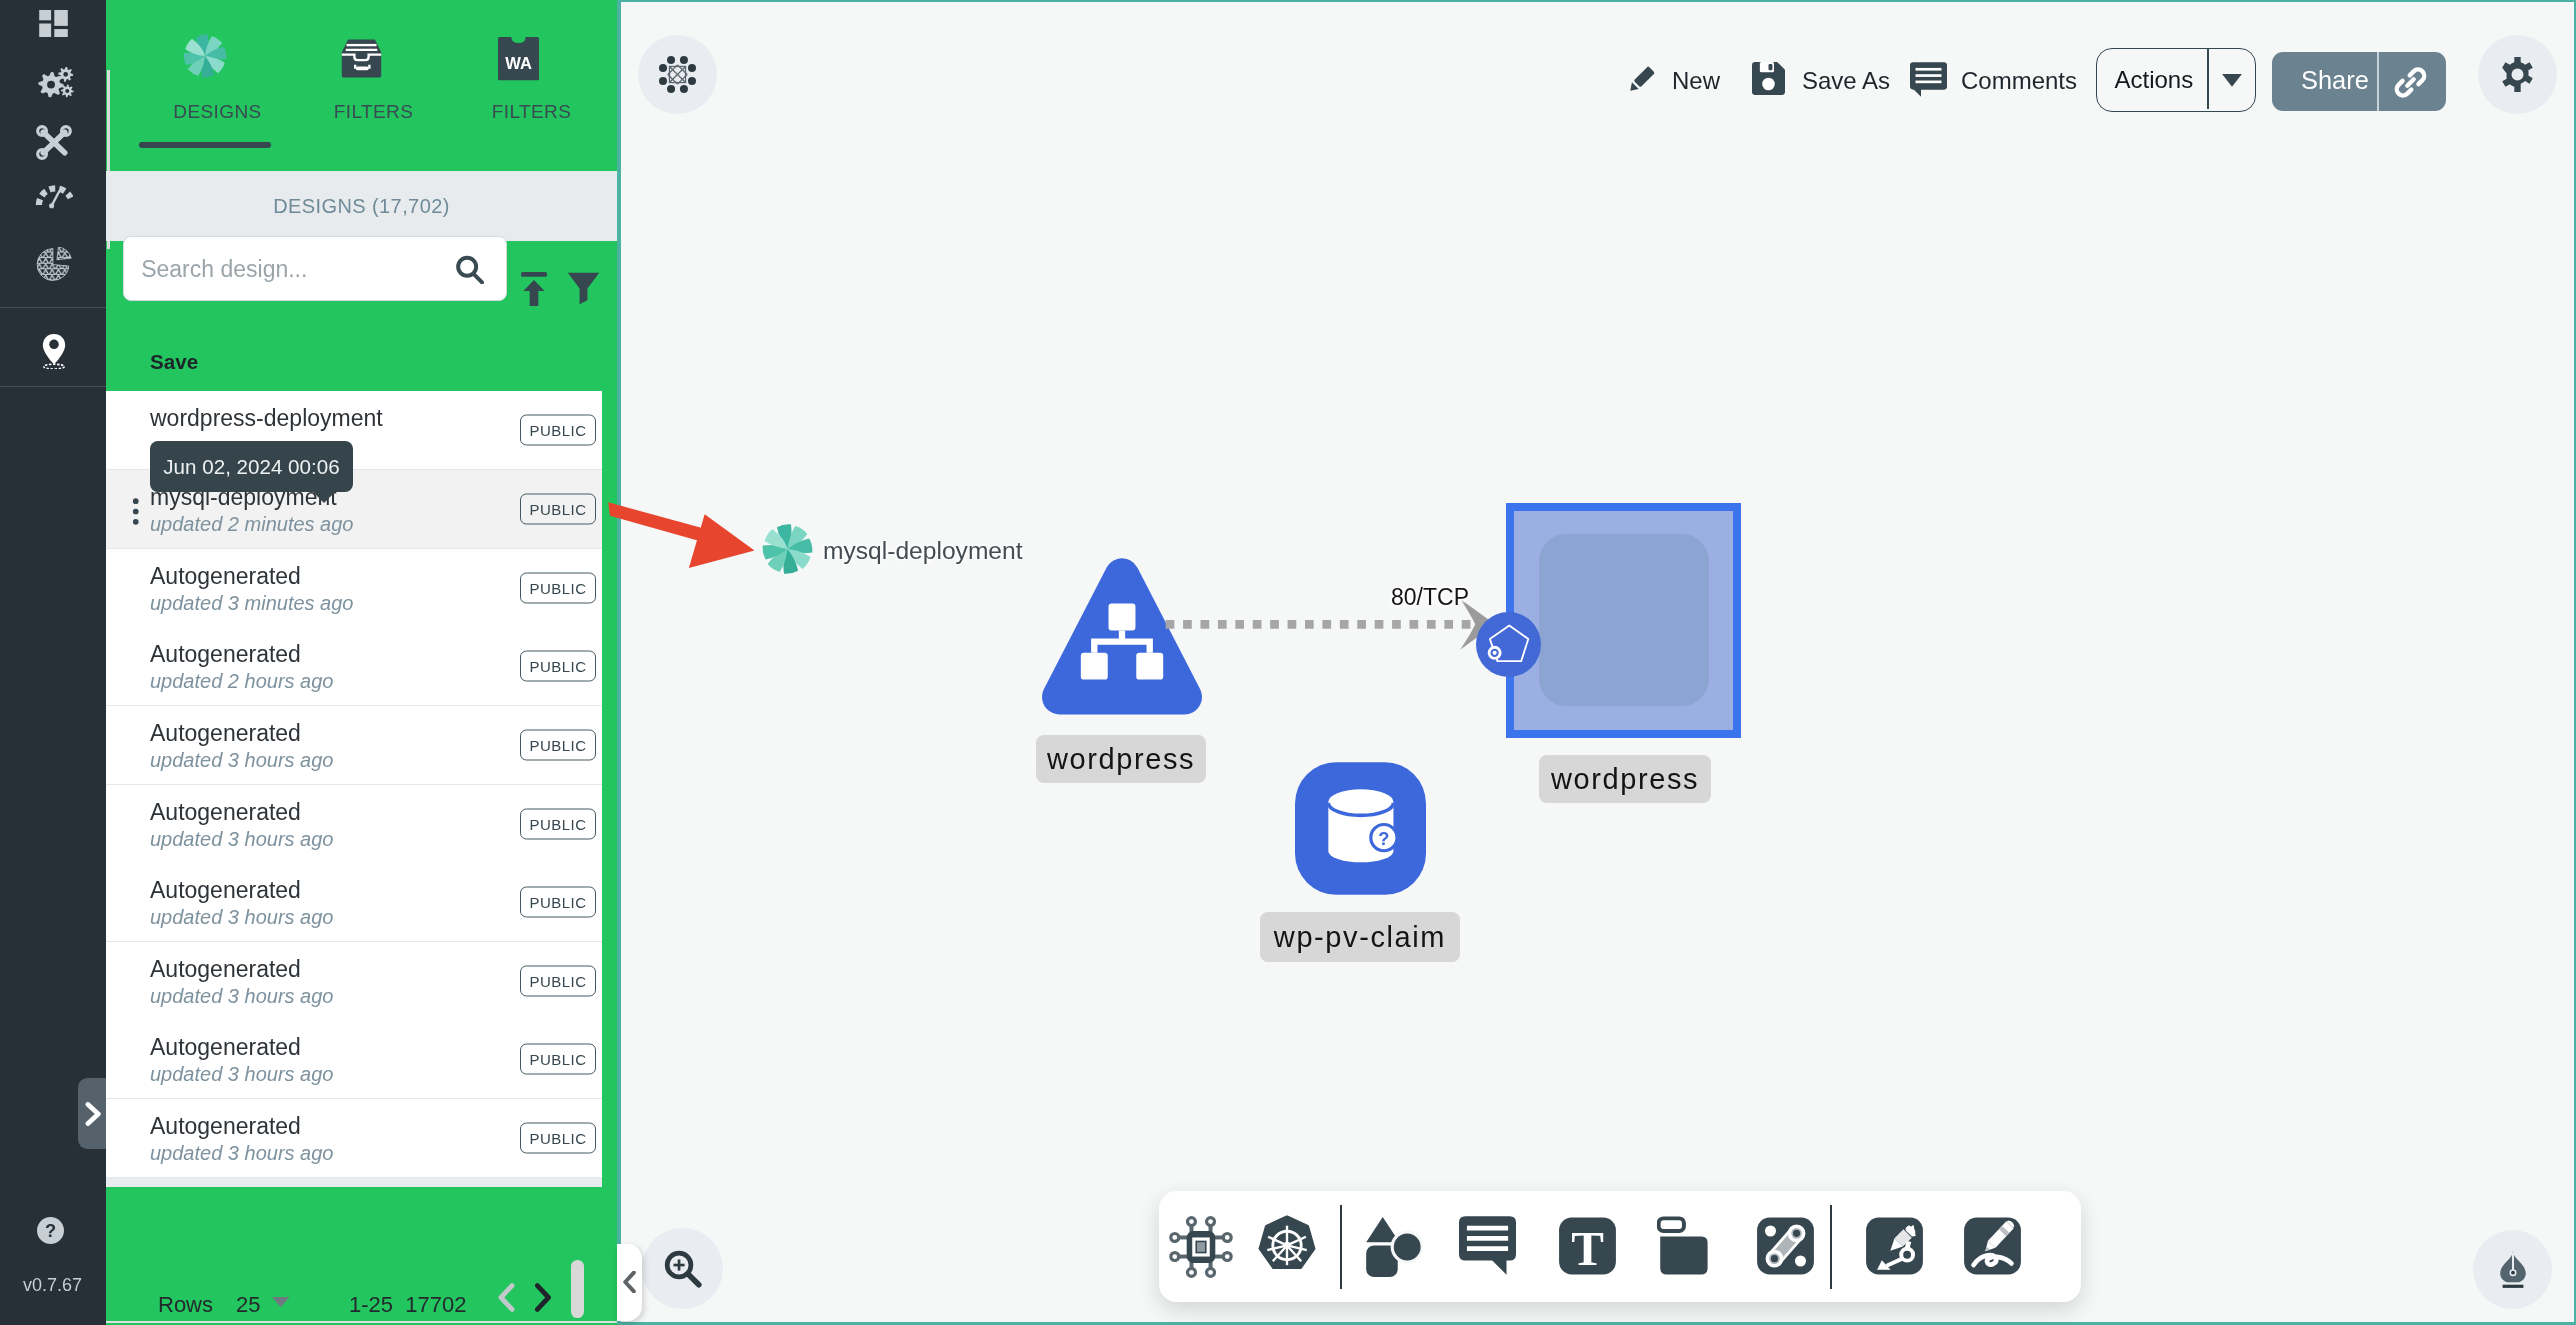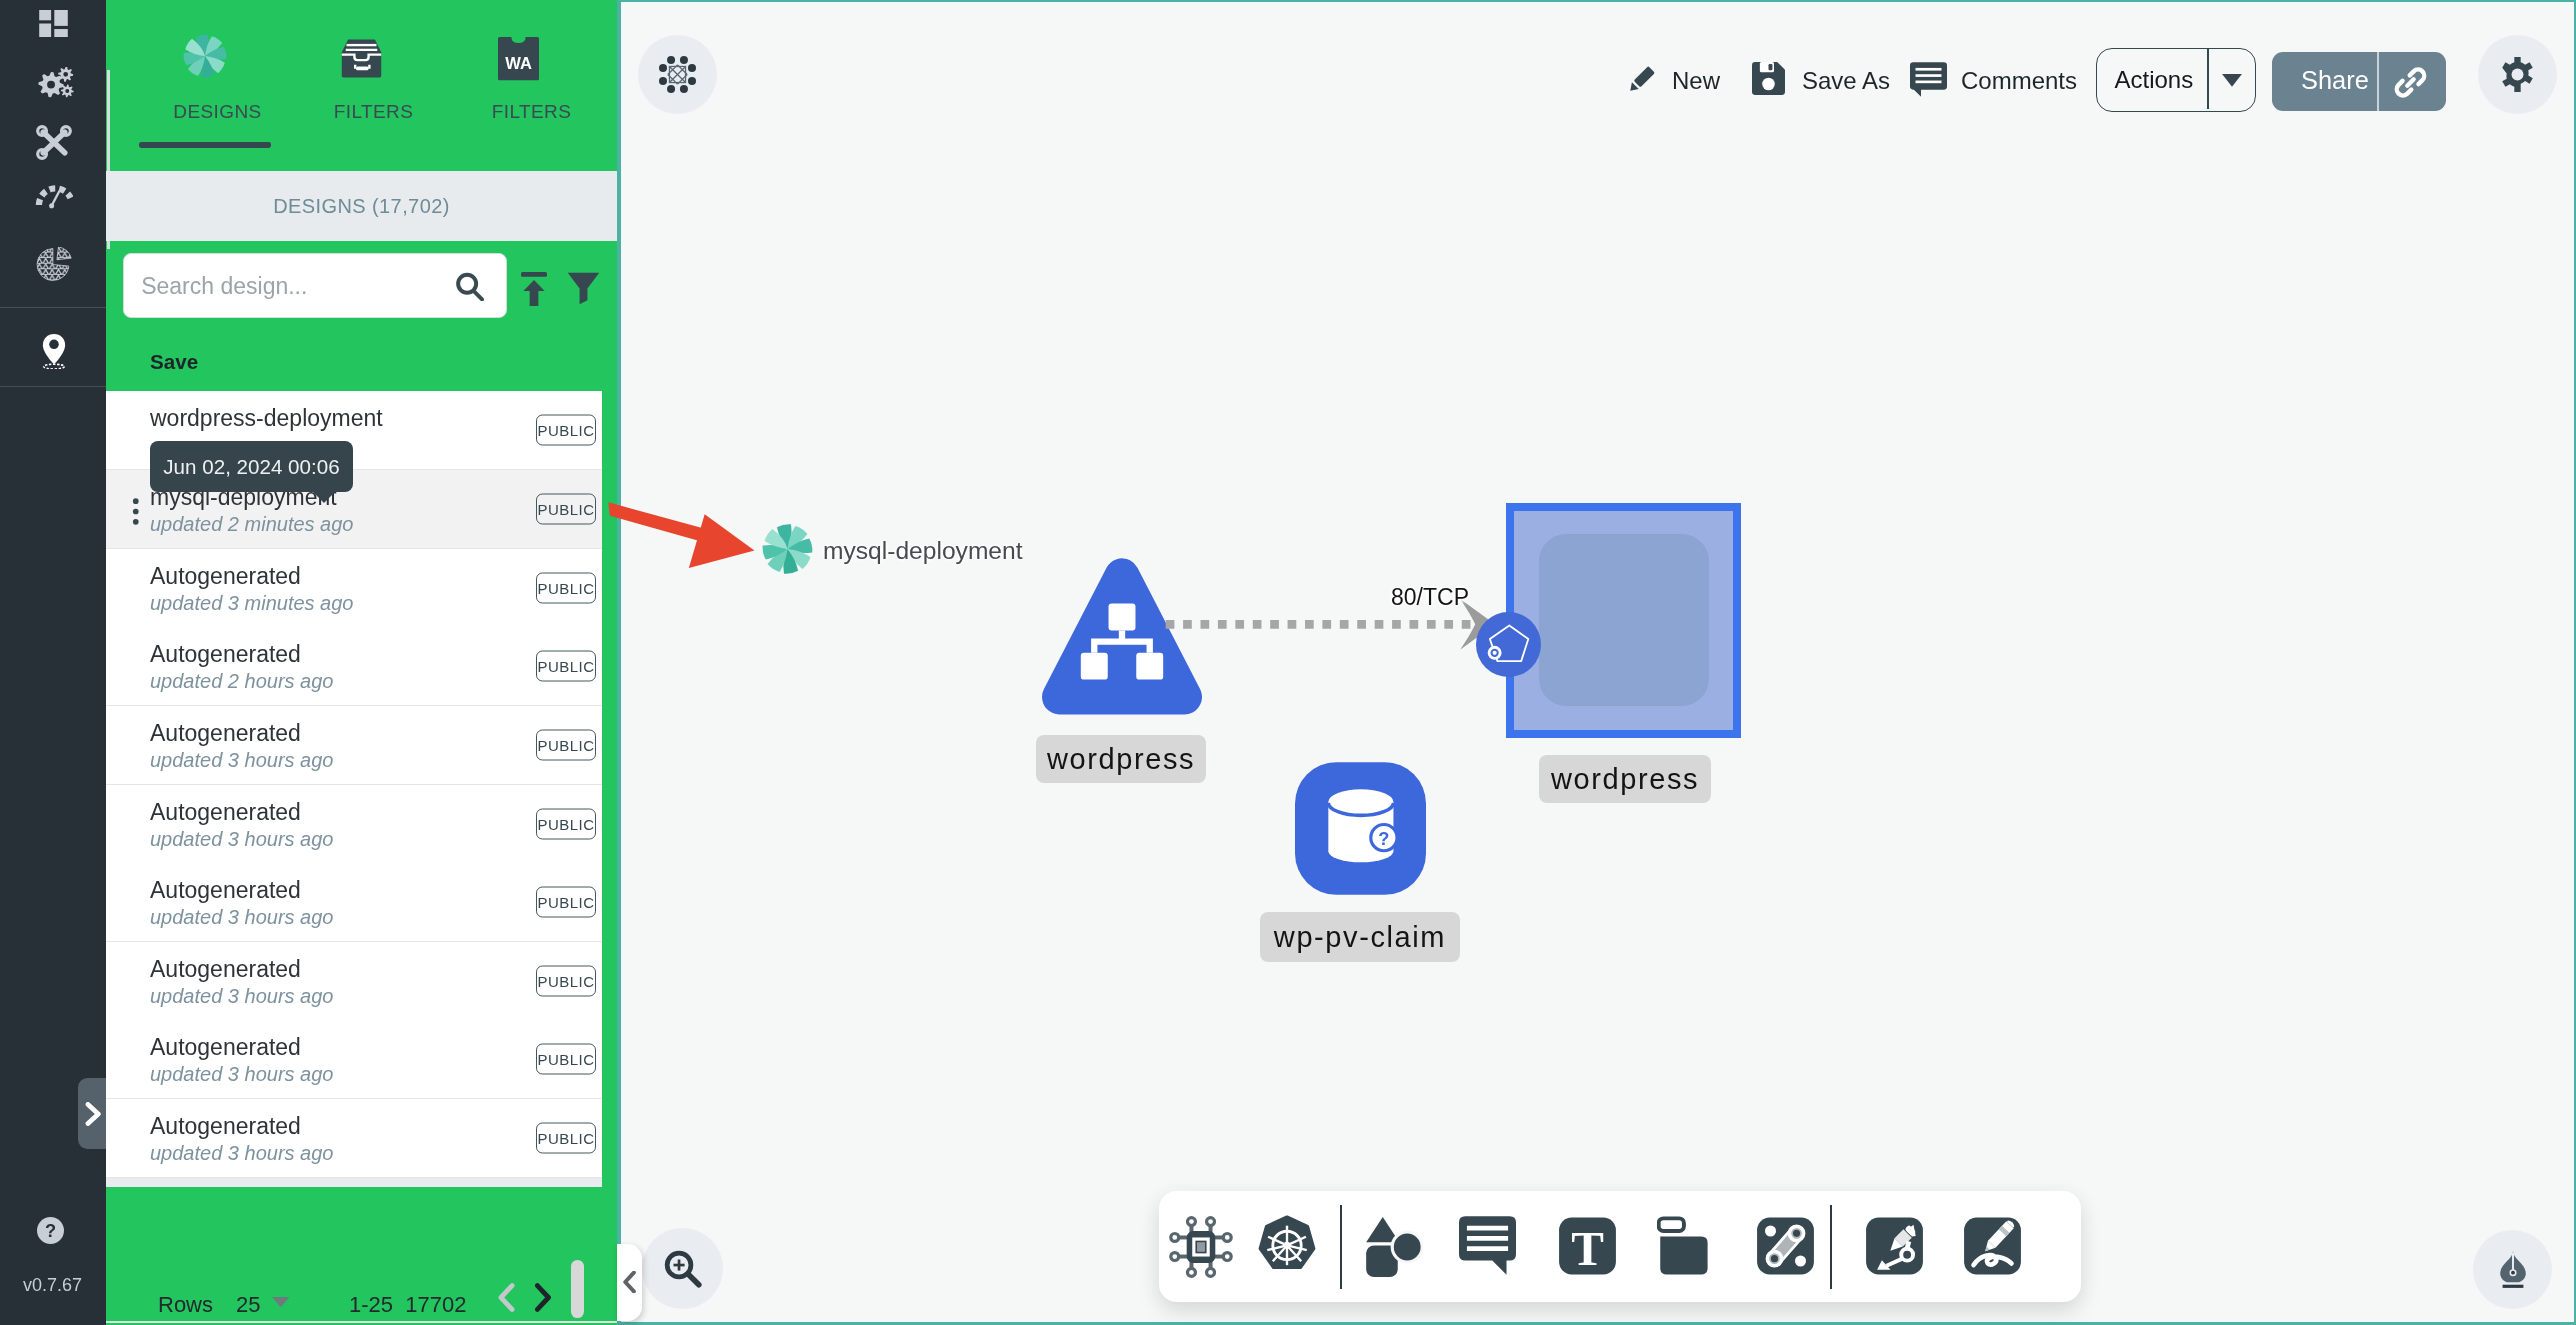--- a/index.html
+++ b/index.html
@@ -27,7 +27,7 @@
 .tablabel { position:absolute; top:101px; width:100%; text-align:center; font-size:19px; letter-spacing:0.4px; color:#3A4A52;padding-left:24px; }
 #tabunderline { position:absolute; left:33px; top:142px; width:132px; height:5.6px; background:#37474F; border-radius:2.4px; }
 #designband { left:0; top:171px; width:511px; height:70px; background:#E7EBEE; color:#6F8B98; font-size:20px; letter-spacing:0.4px; display:flex; align-items:center; justify-content:center; }
-#searchbox { left:16.7px; top:253px; width:384px; height:65px; border:1.6px solid #D4DADD; border-radius:8px; background:#fff; }
+#searchbox { left:16.7px; top:236px; width:384px; height:65px; border:1.6px solid #D4DADD; border-radius:8px; background:#fff; }
 #searchbox .ph { position:absolute; left:17.5px; top:19px; font-size:23px; color:#9AA4A9; }
 #namehdr { left:44px; top:350px; font-size:20.6px; font-weight:bold; color:#1E2429; }
 .row { position:absolute; left:0; width:496px; height:79px; border-bottom:0.8px solid #E4E6E7; background:#fff; }

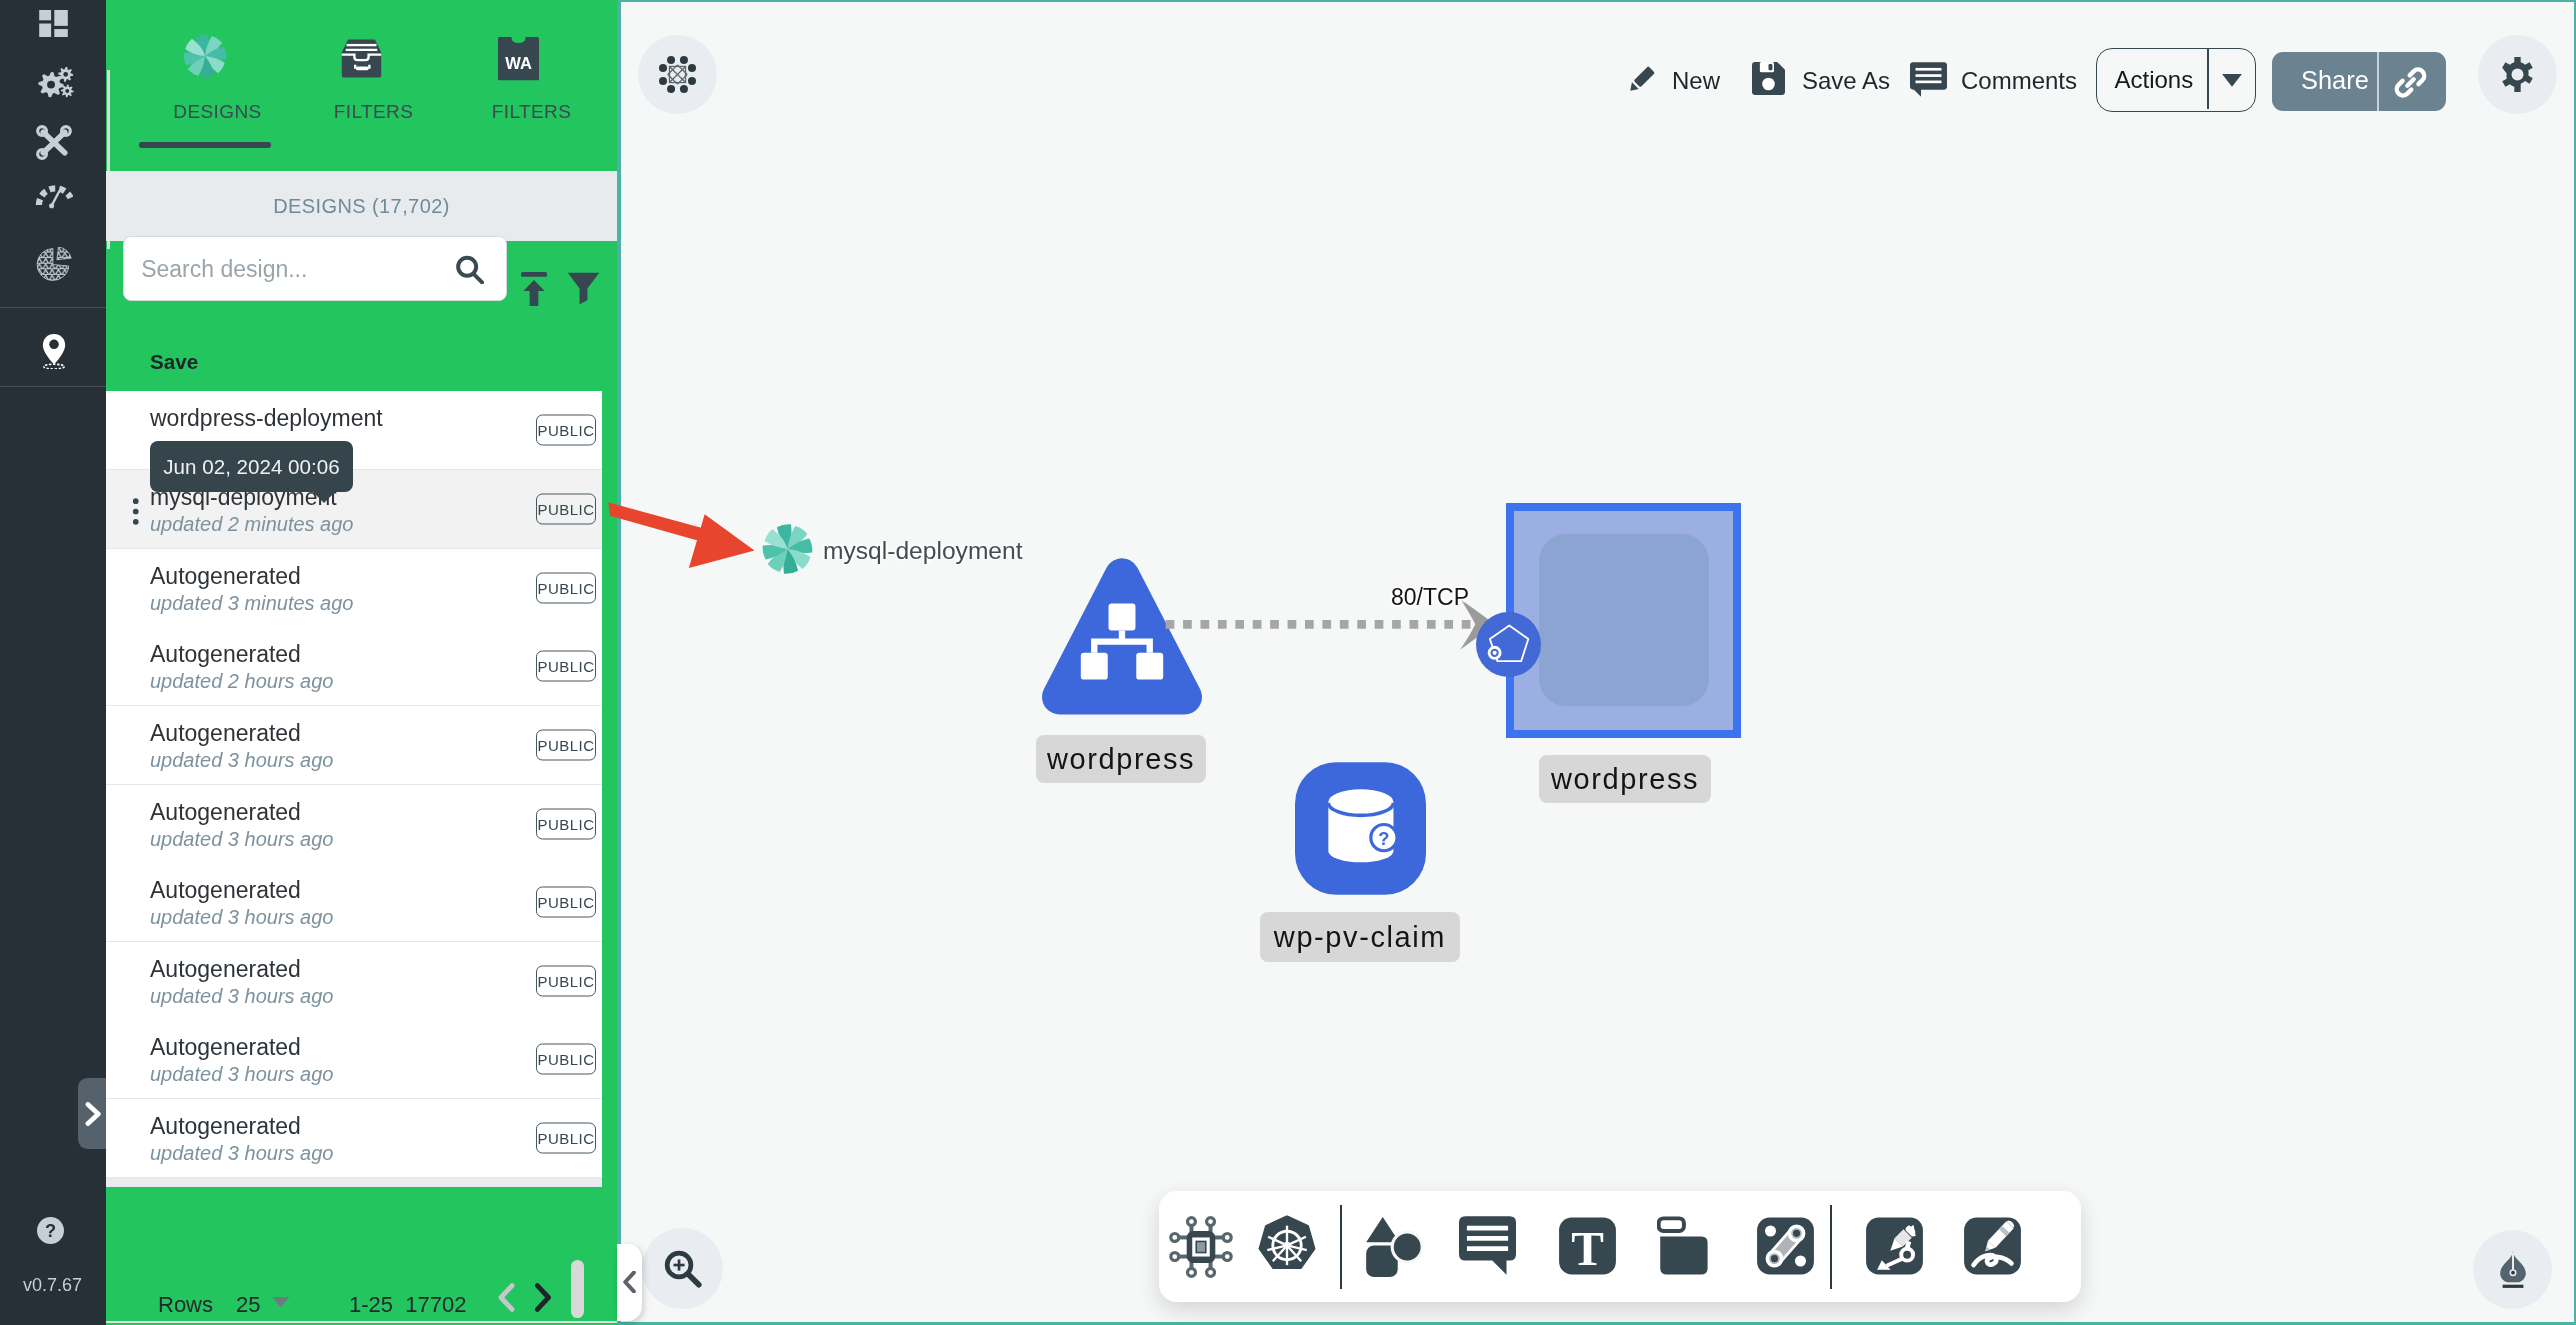--- a/index.html
+++ b/index.html
@@ -33,7 +33,7 @@
 .row { position:absolute; left:0; width:496px; height:79px; border-bottom:0.8px solid #E4E6E7; background:#fff; }
 .row .nm { position:absolute; left:44px; top:13.5px; font-size:23px; color:#2E3338; }
 .row .up { position:absolute; left:44px; top:43px; font-size:20px; font-style:italic; color:#7D929E; }
-.row .chip { position:absolute; right:6.4px; top:50%; transform:translateY(-50%); height:31px; border:1.6px solid #44565F; border-radius:6.4px; color:#37474F; font-size:15px; letter-spacing:0.5px; display:flex; align-items:center; padding:0 0; }
+.row .chip { position:absolute; right:6.4px; top:50%; transform:translateY(-50%); height:31px; border:1.6px solid #44565F; border-radius:6.4px; color:#37474F; font-size:15px; letter-spacing:0.5px; display:flex; align-items:center; padding:0 8px; }
 #botband { left:0; top:1178px; width:496px; height:8.7px; background:#E8ECEF; }
 #pager { left:0; top:0; width:511px; height:1325px; color:#24292E; font-size:22px; pointer-events:none; }
 #tooltip { left:44px; top:441px; width:203px; height:51px; background:#36454C; border-radius:8px; color:#EDF1F2; font-size:20.6px; display:flex; align-items:center; justify-content:center; z-index:5; }

